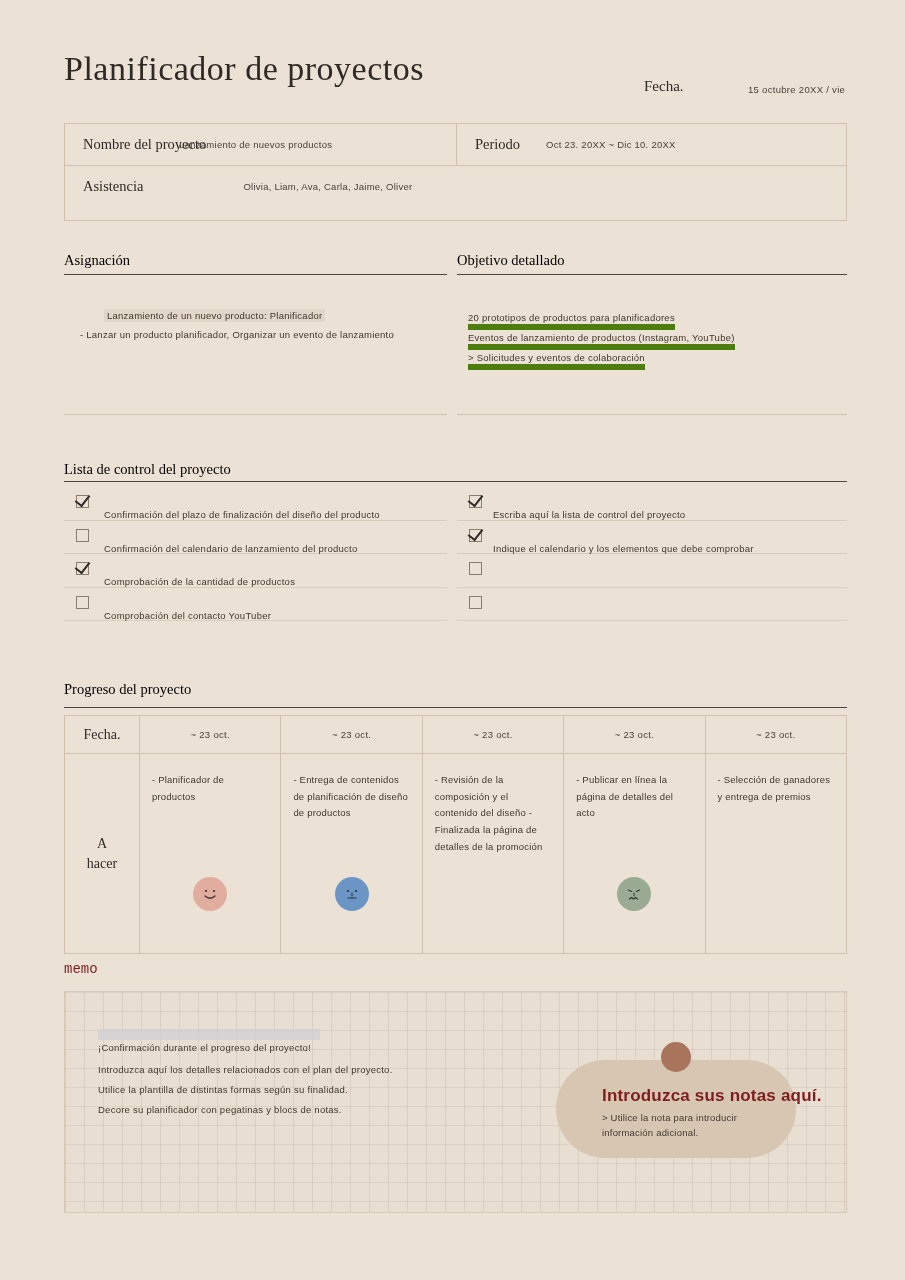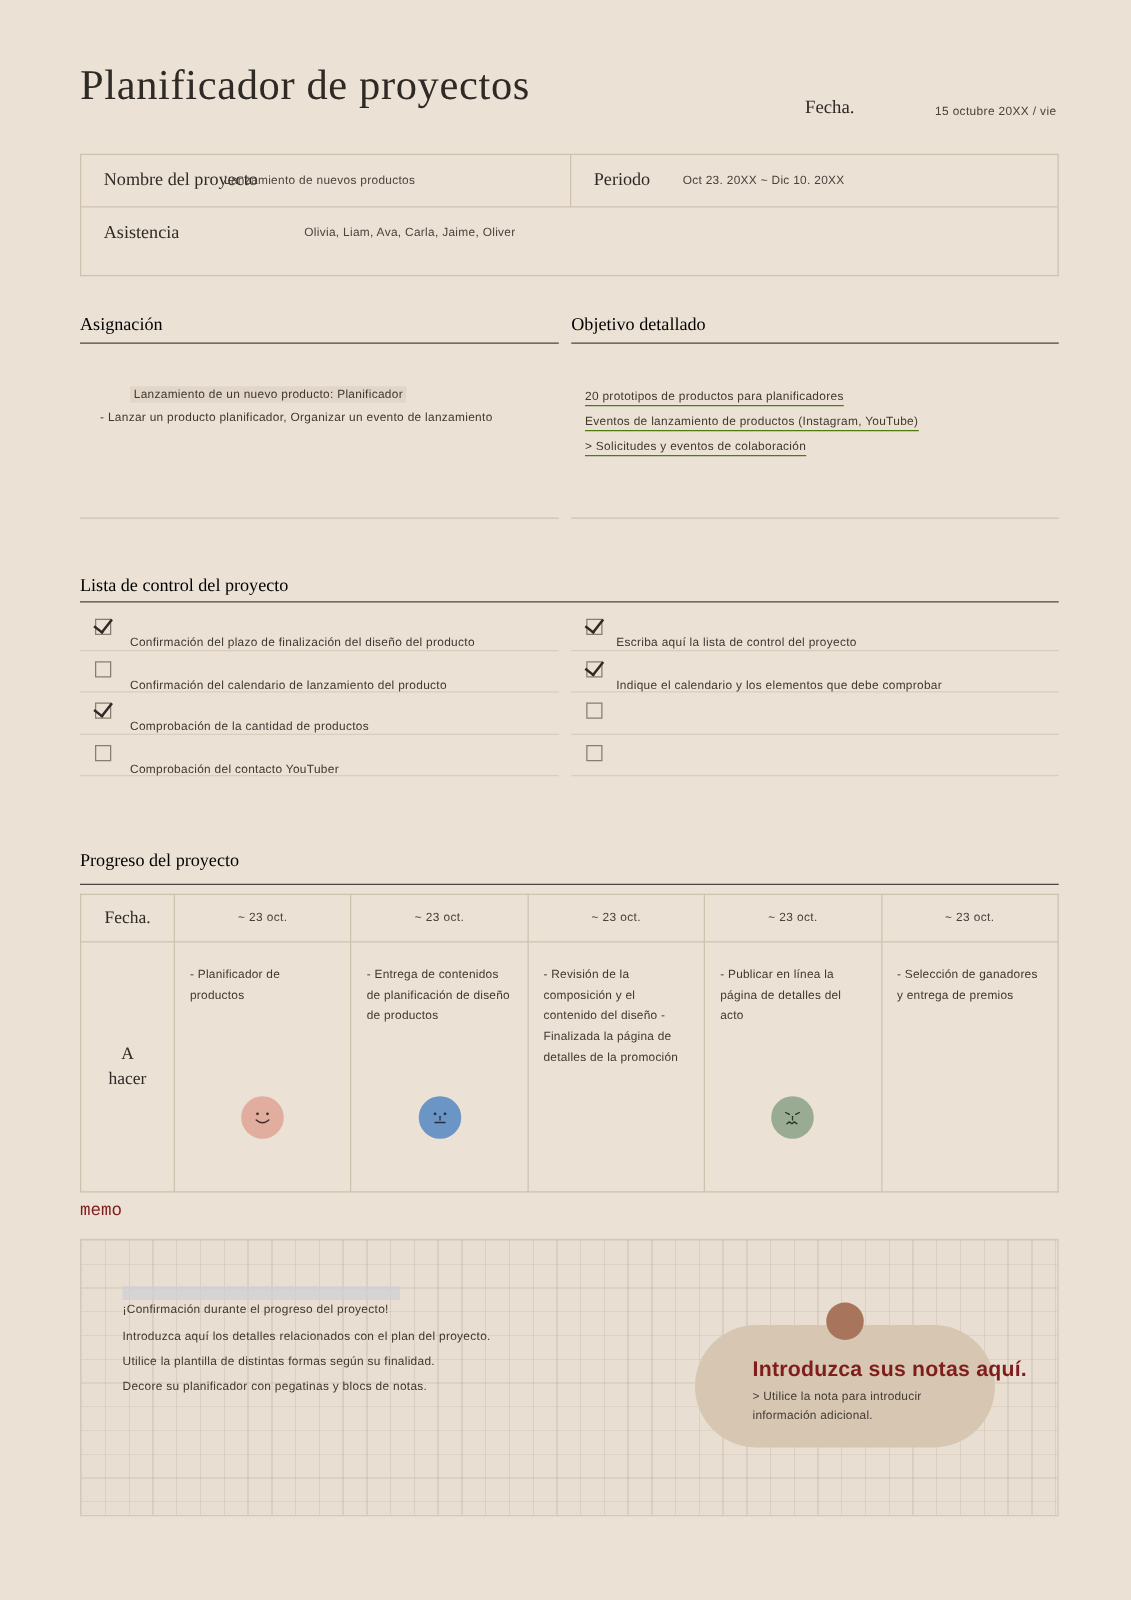--- a/index.html
+++ b/index.html
@@ -138,7 +138,7 @@
     letter-spacing: 0.25px;
     color: #3f382f;
     white-space: nowrap;
-    border-bottom: 1px solid #4d7c0f;
+    border-bottom: 6px solid #4d7c0f;
     padding-bottom: 1px;
     text-align: right;
   }

